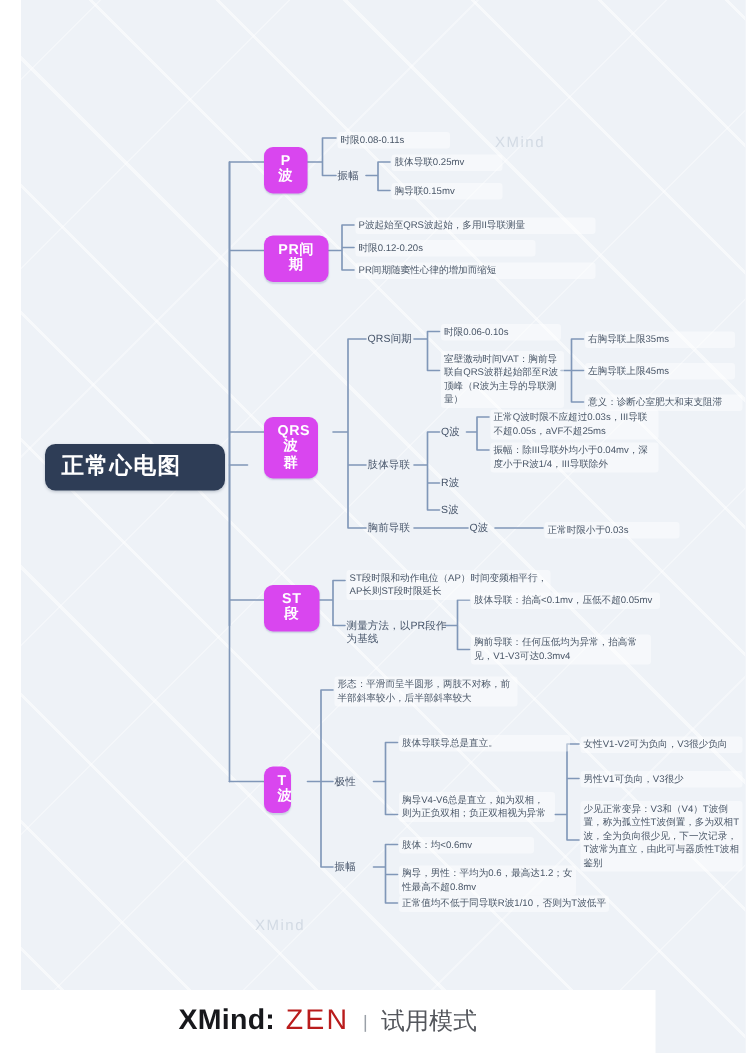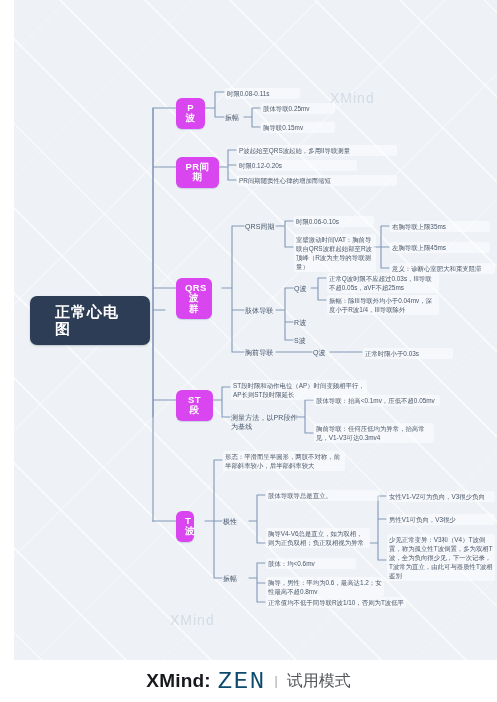--- a/index.html
+++ b/index.html
@@ -54,7 +54,7 @@
   .wm{
     position:absolute;
     color:rgba(150,165,185,.30);
-    font-size:14px;
+    font-size:10px;
     letter-spacing:1px;
     pointer-events:none;
     user-select:none;

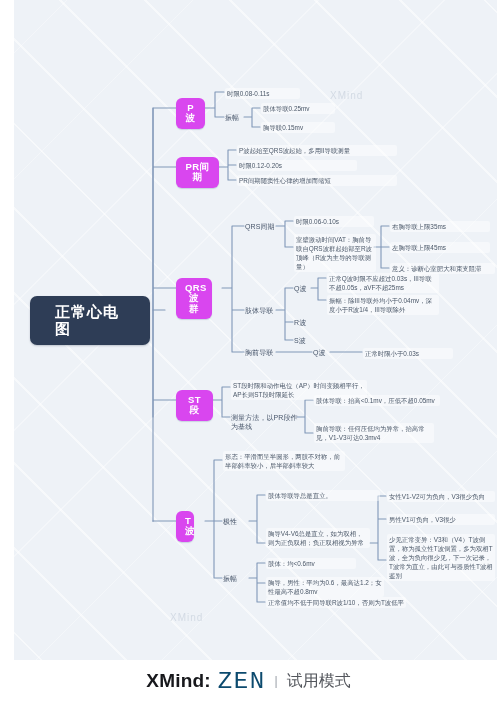--- a/index.html
+++ b/index.html
@@ -75,9 +75,10 @@
     font-size:15px;
     font-weight:bold;
     letter-spacing:1px;
-    padding:7px 25px;
+    padding:7px 11px;
     line-height:1.15;
     box-shadow:0 1px 2px rgba(40,55,80,.25);
+    font-family:Liberation Serif, serif;
   }
   
   .lv1{

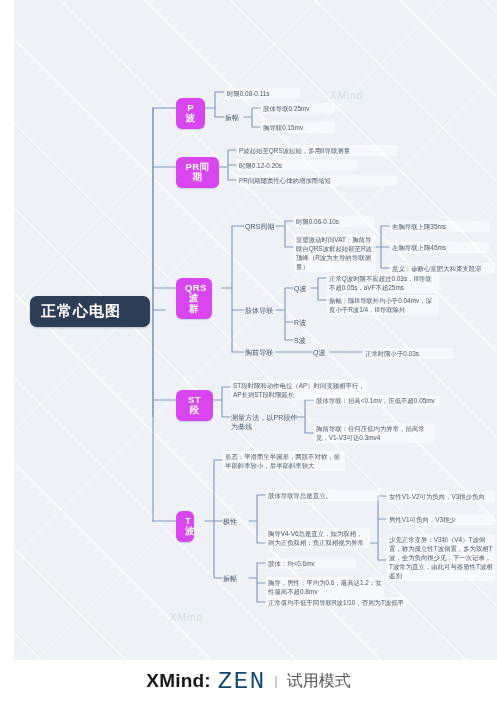--- a/index.html
+++ b/index.html
@@ -37,7 +37,7 @@
     background:#ffffff;
   }
   #footer{
-    position:absolute;left:0;bottom:0;width:497px;height:42px;
+    position:absolute;left:0;bottom:0;width:437px;height:42px;
     background:#ffffff;
     display:flex;align-items:center;justify-content:center;
     gap:7px;

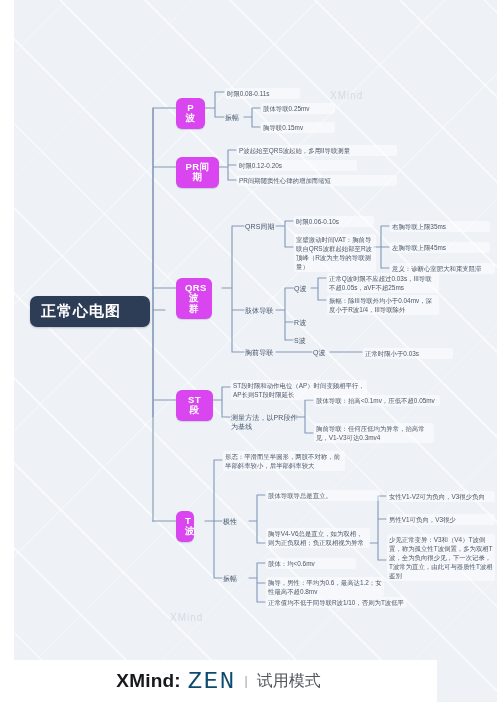--- a/index.html
+++ b/index.html
@@ -46,7 +46,7 @@
     font-size:19px;font-weight:bold;color:#17181c;letter-spacing:.2px;
   }
   #footer .zen{
-    font-size:24px;color:#0c4a6e;letter-spacing:1.5px;font-weight:300;font-family:Liberation Mono, monospace;
+    font-size:19px;color:#b91c1c;letter-spacing:1.5px;font-weight:300;
   }
   #footer .sep{font-size:12px;color:#9aa0a8;margin:0 2px;}
   #footer .trial{font-size:16px;color:#53565c;}

